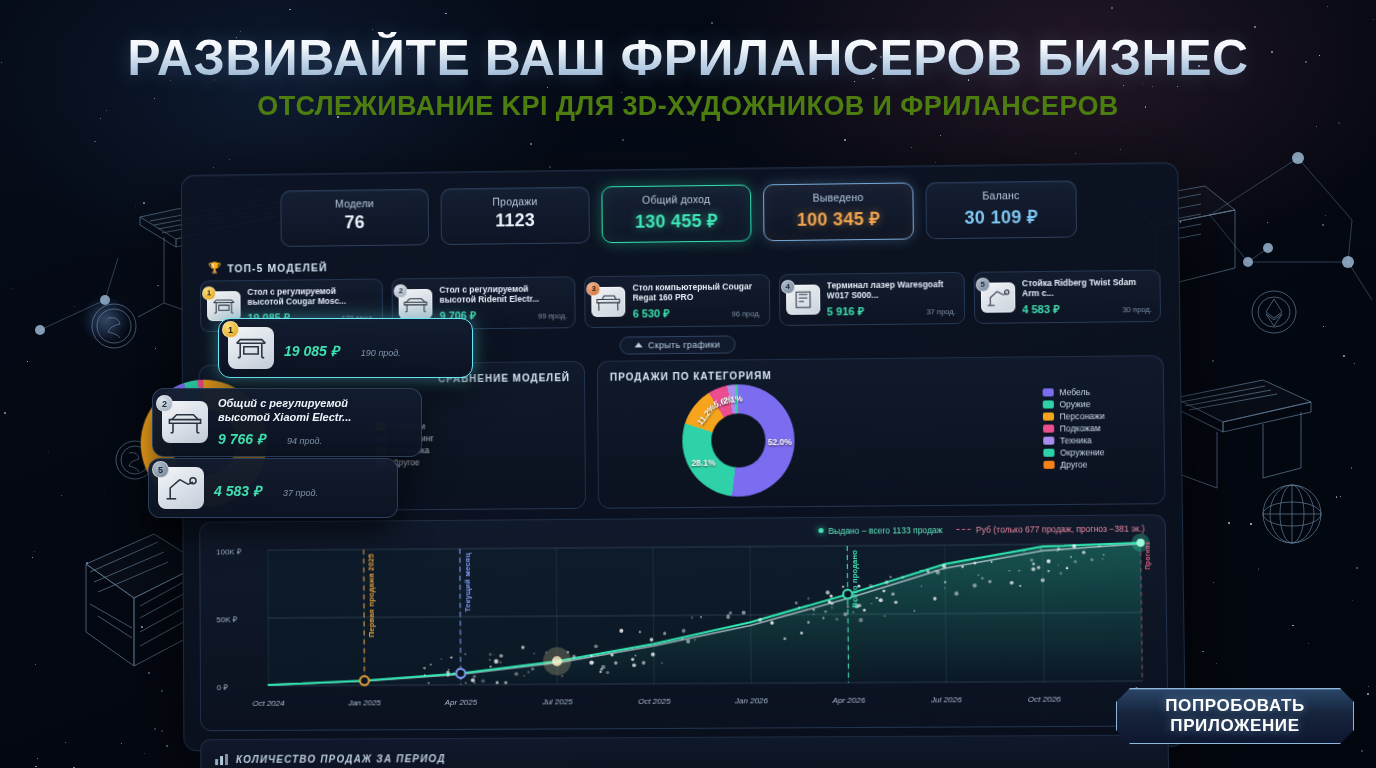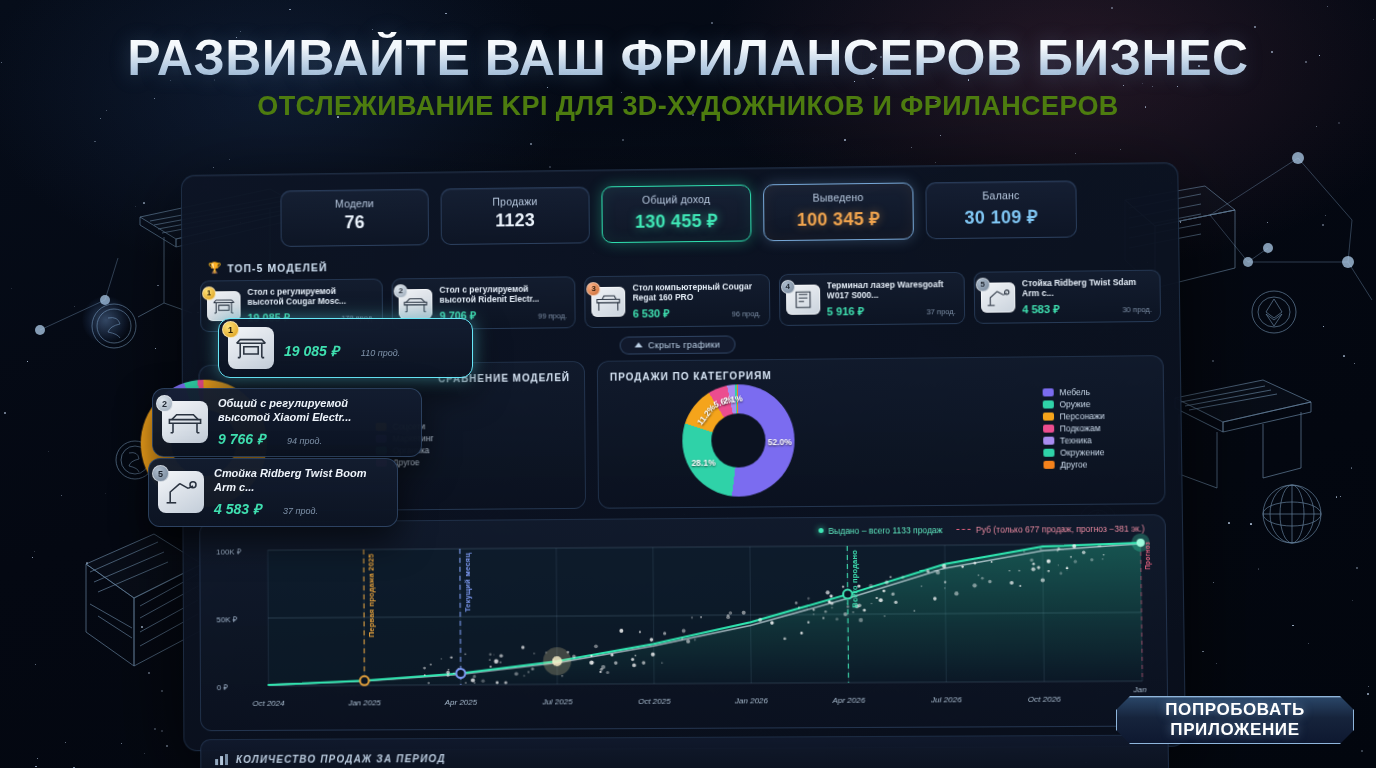--- a/index.html
+++ b/index.html
@@ -1017,7 +1017,7 @@
         <div style="min-width:0">
           <div class="fc-stats">
             <span class="fc-price">19 085 ₽</span>
-            <span class="fc-count">110 прод.</span>
+            <span class="fc-count">190 прод.</span>
           </div>
         </div>
       </div>

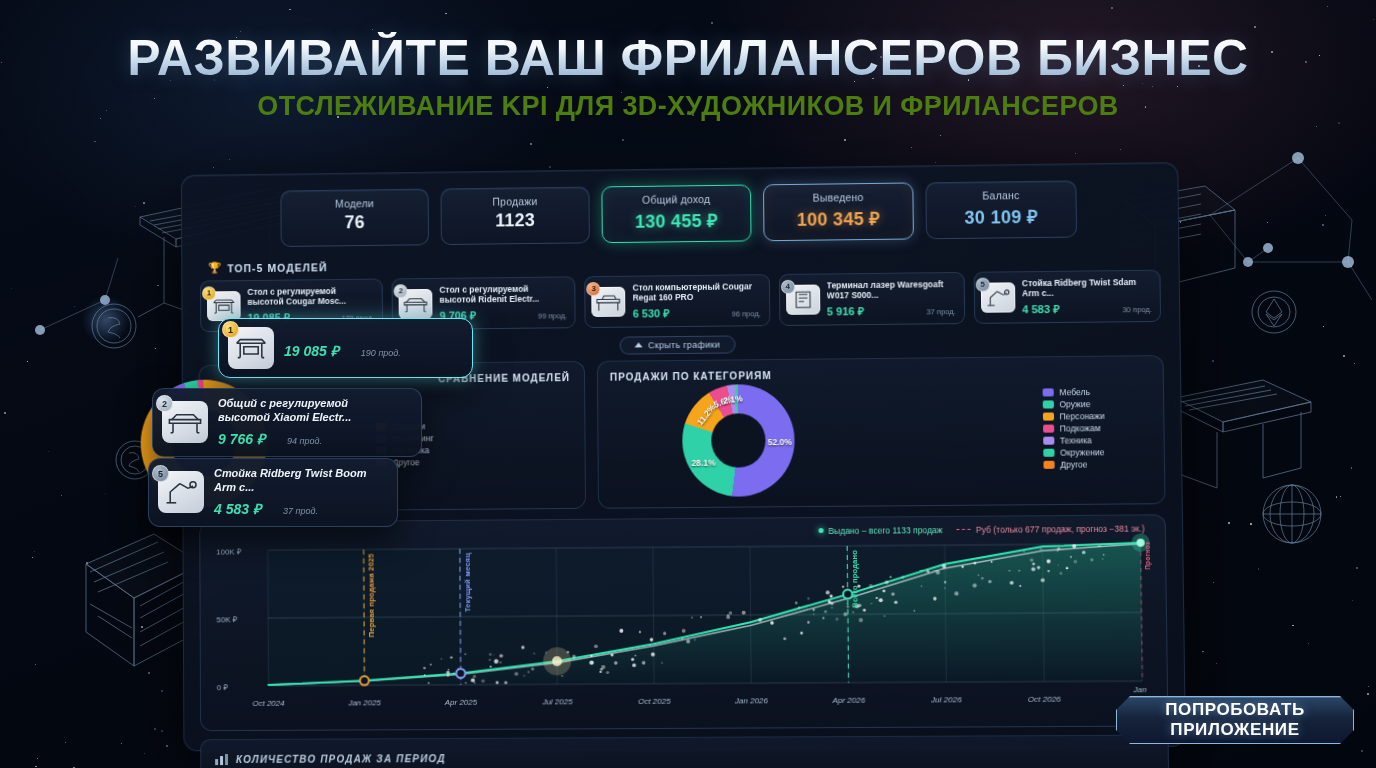--- a/index.html
+++ b/index.html
@@ -1052,7 +1052,6 @@
           <div class="rank g5">5</div>
         </div>
         <div style="min-width:0">
-          <div class="fc-name">Стойка Ridberg Twist Boom Arm с...</div>
           <div class="fc-stats">
             <span class="fc-price">4 583 ₽</span>
             <span class="fc-count">37 прод.</span>

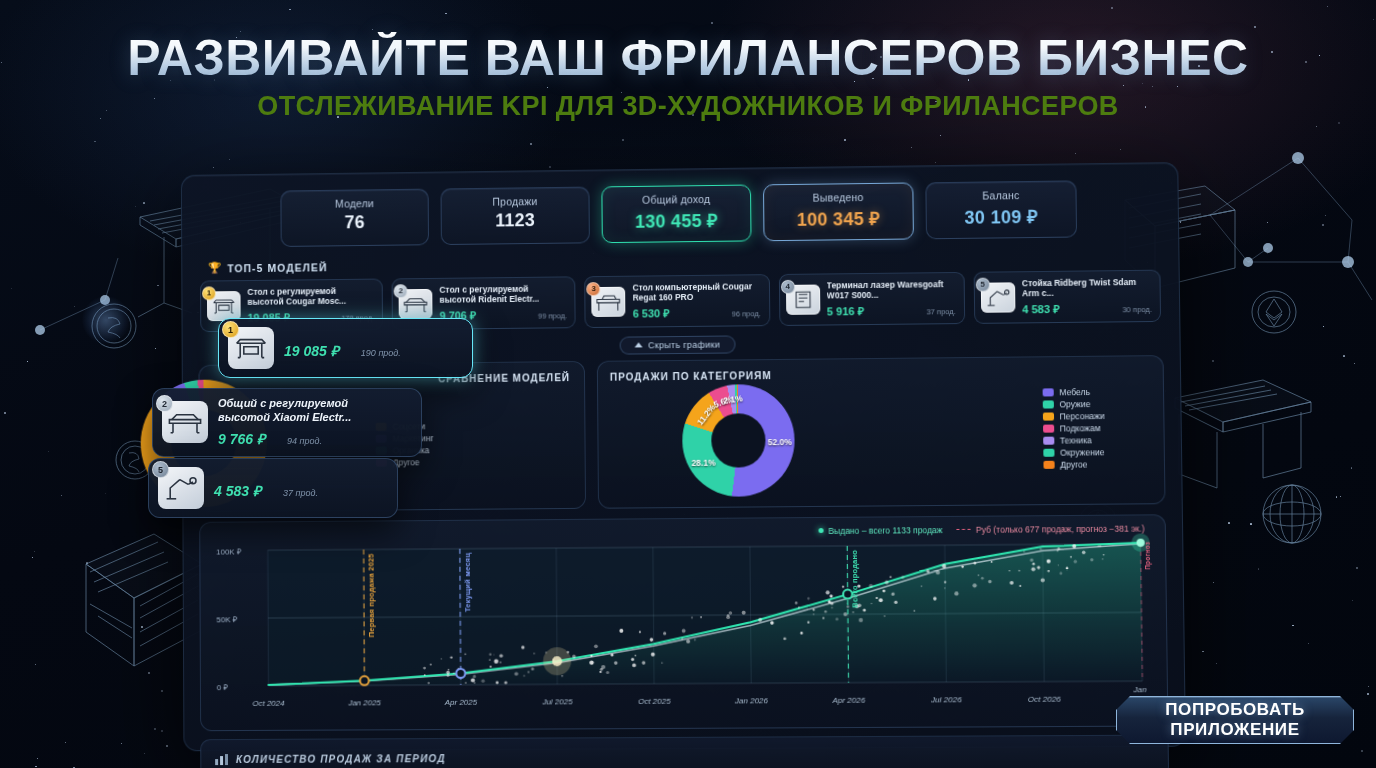--- a/index.html
+++ b/index.html
@@ -202,7 +202,7 @@
   
   #cta {
     position: absolute; right: 22px; bottom: 24px;
-    width: 238px; height: 48px; z-index: 40;
+    width: 238px; height: 56px; z-index: 40;
     display:flex; align-items:center; justify-content:center;
     background: linear-gradient(180deg, #2a4668 0%, #16243c 45%, #0e1830 100%);
     border: 1.5px solid #8fb6dc;

